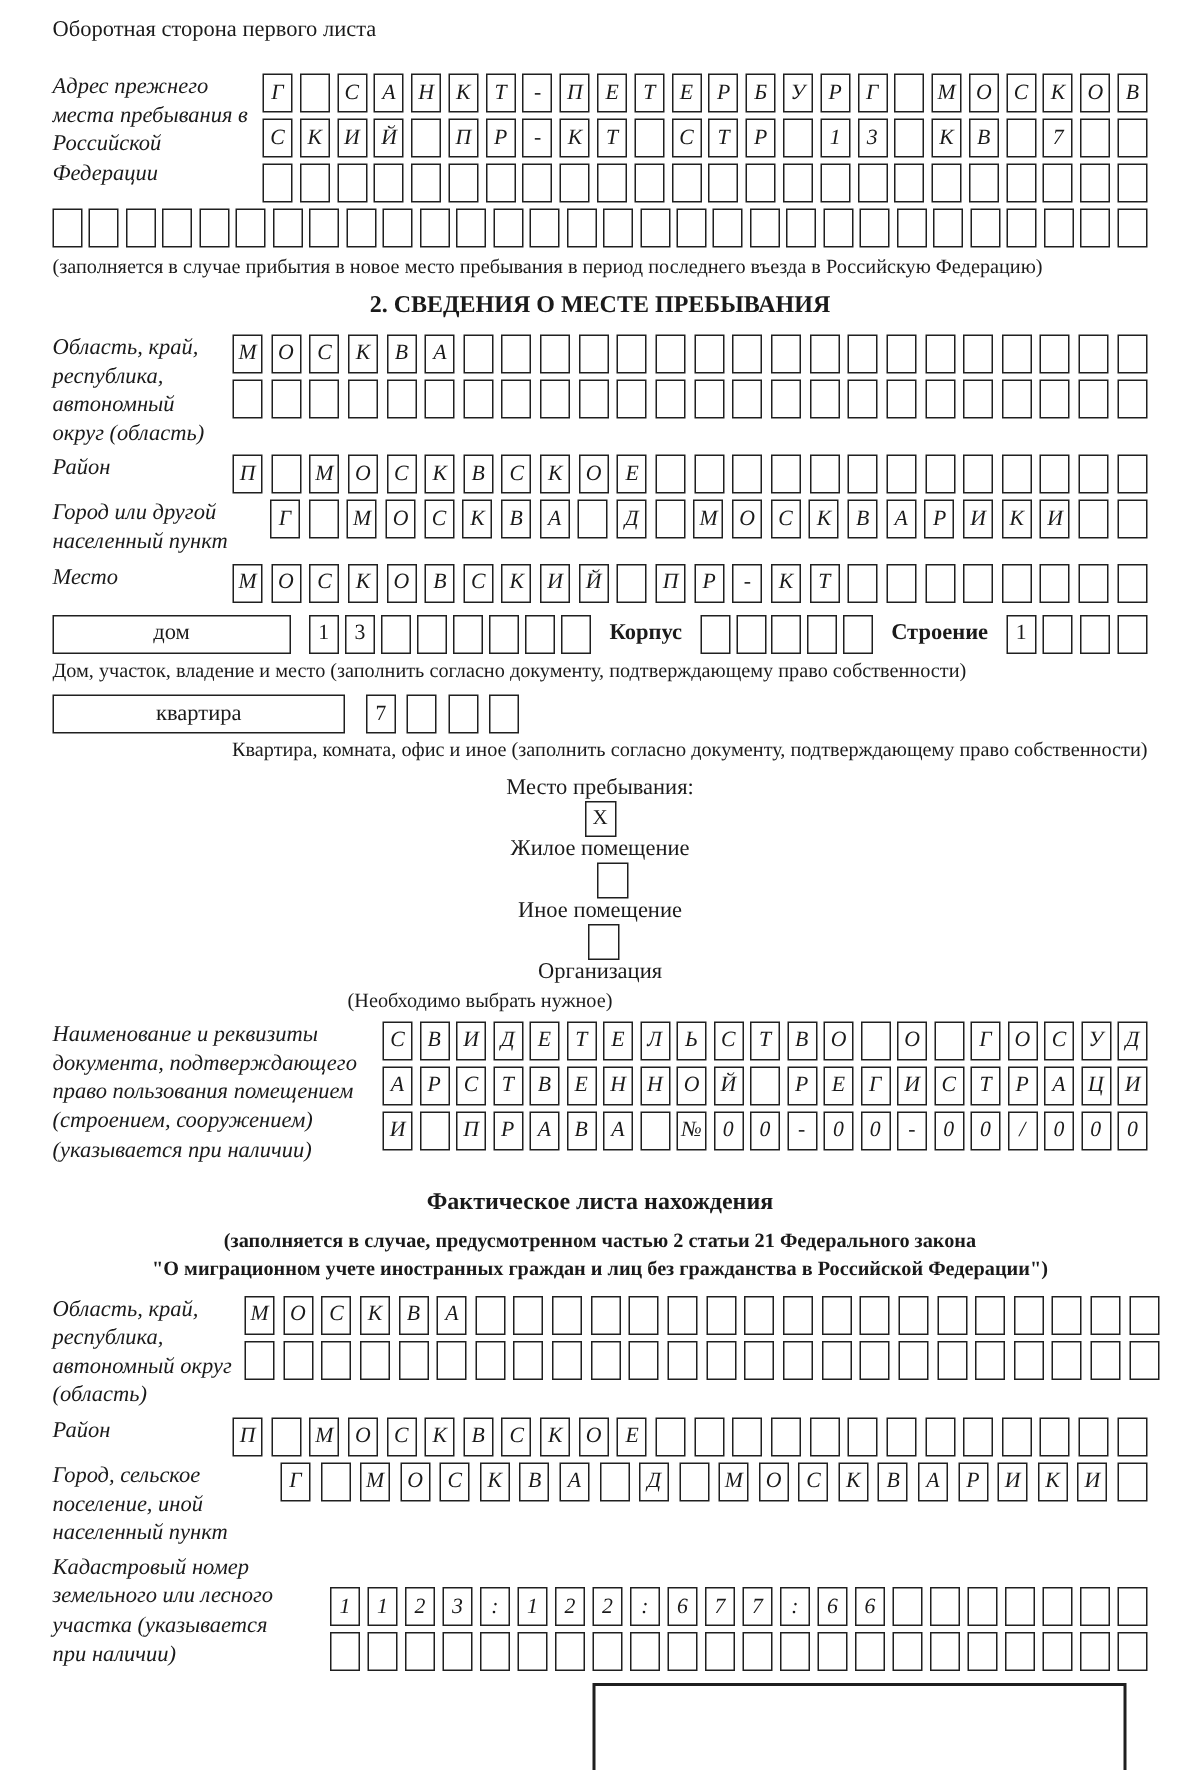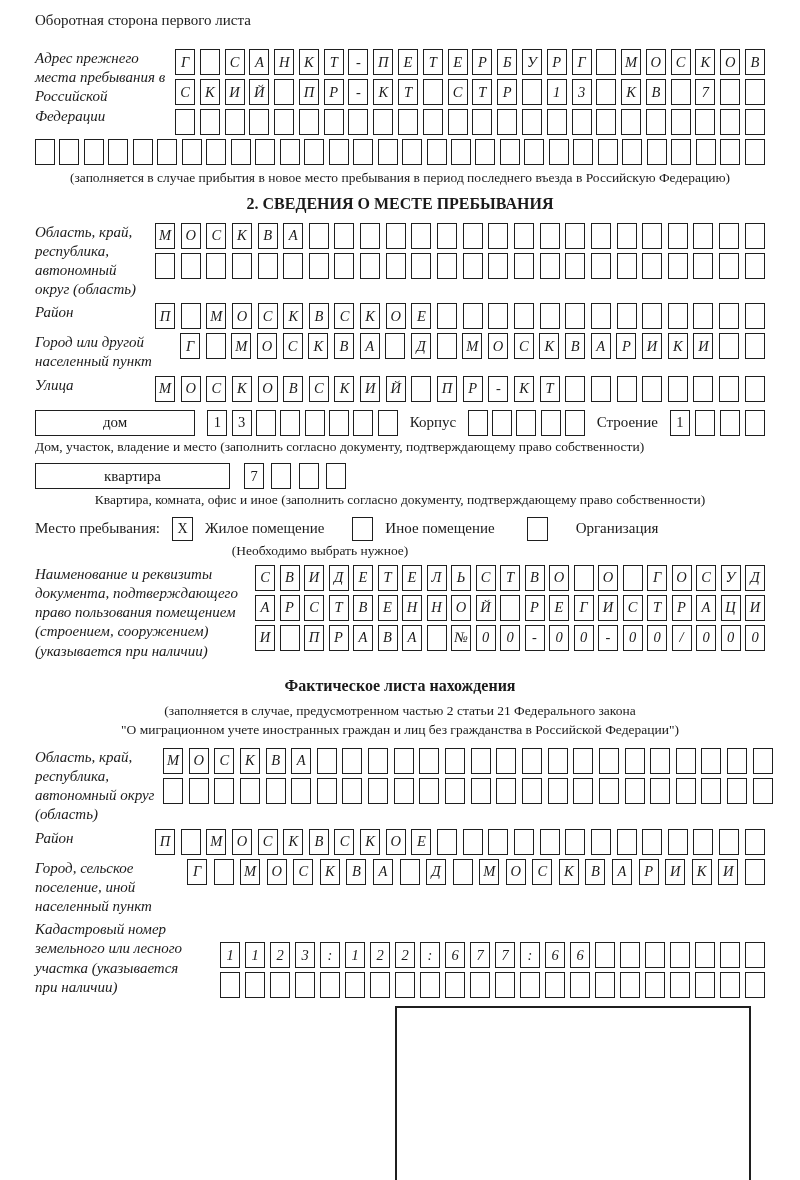--- a/index.html
+++ b/index.html
@@ -30,7 +30,7 @@
   .w578 { width:578px; }
   .w545 { width:545px; }
 
-  .caption { font-size:13.5px; text-align:center; margin:2px 0 8px 0; line-height:1.3; }
+  .caption { font-size:13.5px; text-align:left; margin:2px 0 8px 0; line-height:1.3; }
   .sec-title { text-align:center; font-weight:bold; font-size:16px; margin:6px 0 10px 0; }
 
   .inline-row { display:flex; align-items:center; width:730px; margin:8px 0 2px 0; }

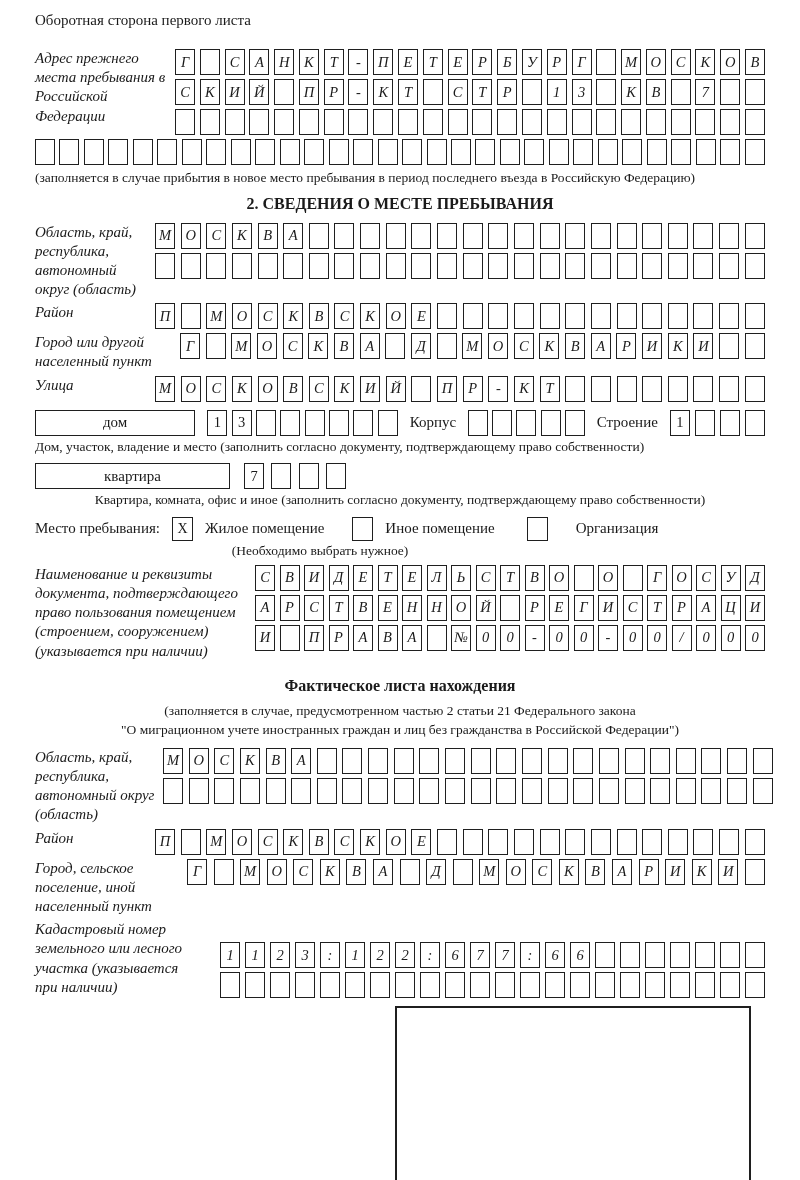--- a/index.html
+++ b/index.html
@@ -305,7 +305,7 @@
 </div>
 
 <div class="fieldrow">
-  <div class="flabel" style="width:112px;">Улица</div>
+  <div class="flabel" style="width:112px;">Место</div>
   <div class="cells w610">
       <div class="cell">М</div>
       <div class="cell">О</div>

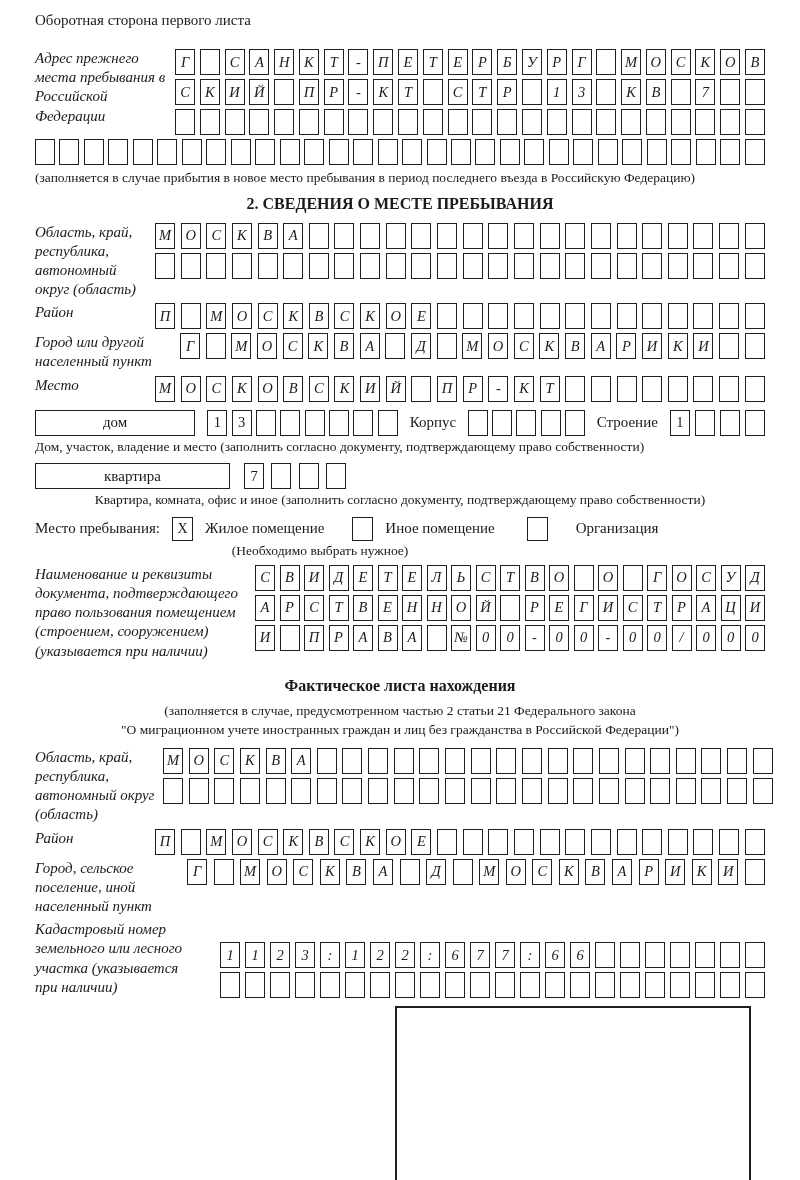--- a/index.html
+++ b/index.html
@@ -45,7 +45,7 @@
   .g5 { width:120px; }
   .g4 { width:98px; }
   .g4a { width:102px; margin-left:14px; }
-  .inline-lab { font-size:15px; margin:0 12px; }
+  .inline-lab { font-size:15px; margin:0 12px;font-weight:bold; }
 
   .stay-row { display:flex; align-items:center; margin:8px 0 2px 0; font-size:15px; }
   .chk {

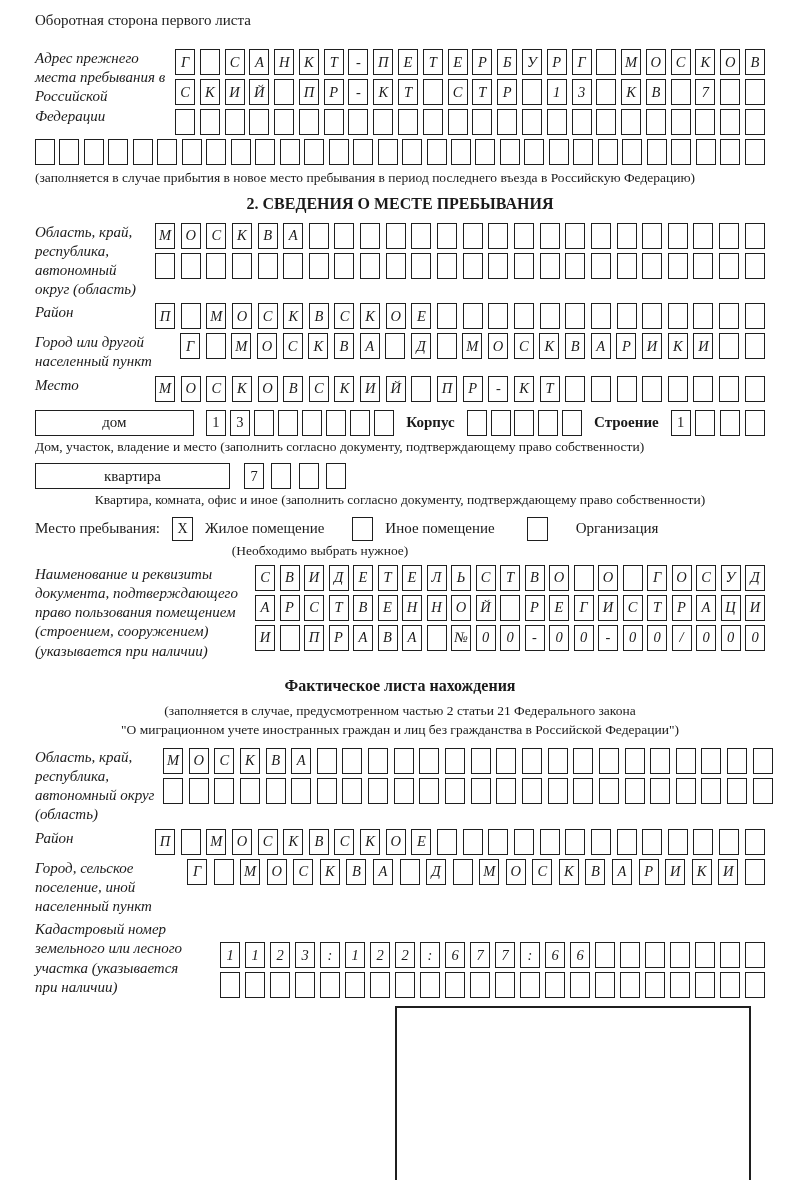--- a/index.html
+++ b/index.html
@@ -373,7 +373,7 @@
       <div class="cell"></div>
     </div>
 </div>
-<div class="caption" style="text-align:center;">Квартира, комната, офис и иное (заполнить согласно документу, подтверждающему право собственности)</div>
+<div class="caption" style="text-align:right;">Квартира, комната, офис и иное (заполнить согласно документу, подтверждающему право собственности)</div>
 
 <div class="stay-row">
   <span>Место пребывания:</span>

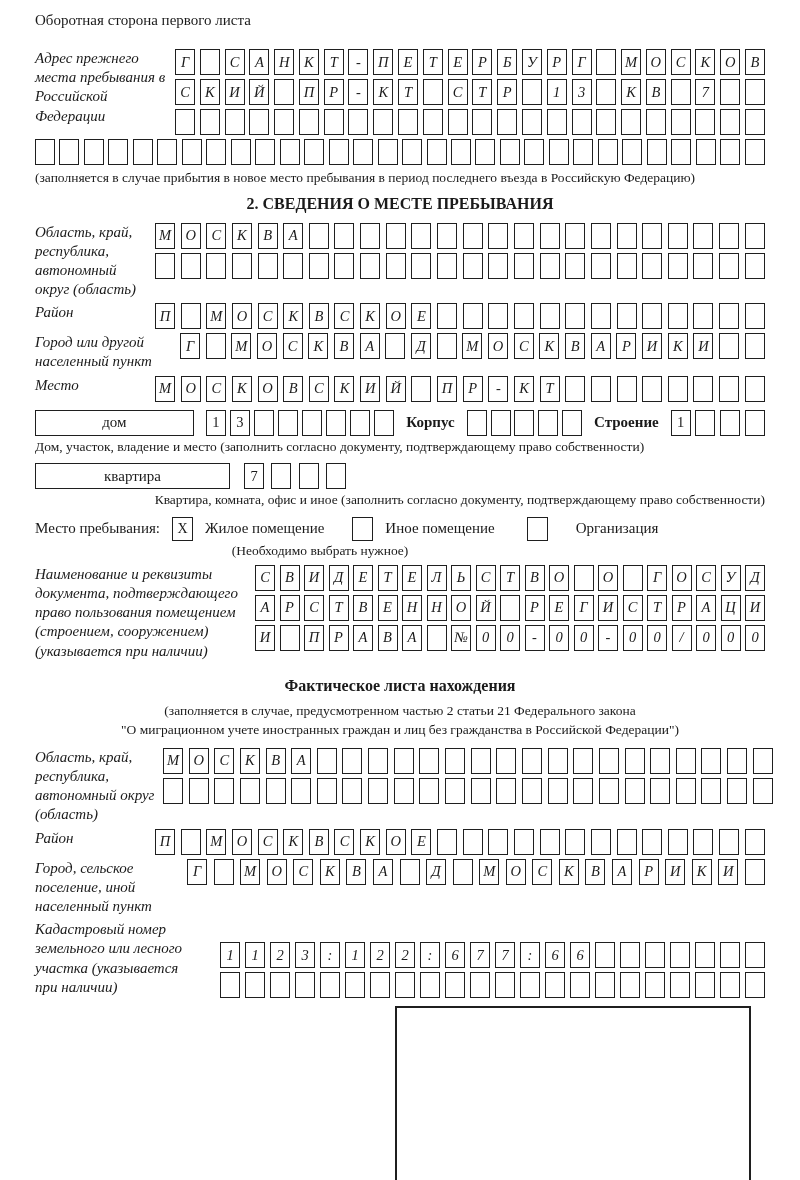--- a/index.html
+++ b/index.html
@@ -47,7 +47,7 @@
   .g4a { width:102px; margin-left:14px; }
   .inline-lab { font-size:15px; margin:0 12px;font-weight:bold; }
 
-  .stay-row { display:flex; align-items:center; margin:8px 0 2px 0; font-size:15px; }
+  .stay-row { display:flex; align-items:center; margin:8px 0 2px 0; font-size:15px;flex-direction:column; }
   .chk {
     width:21px; height:24px; border:1.8px solid #1f1f1f; display:flex;
     align-items:center; justify-content:center; font-size:14px; margin:0 12px 0 12px;

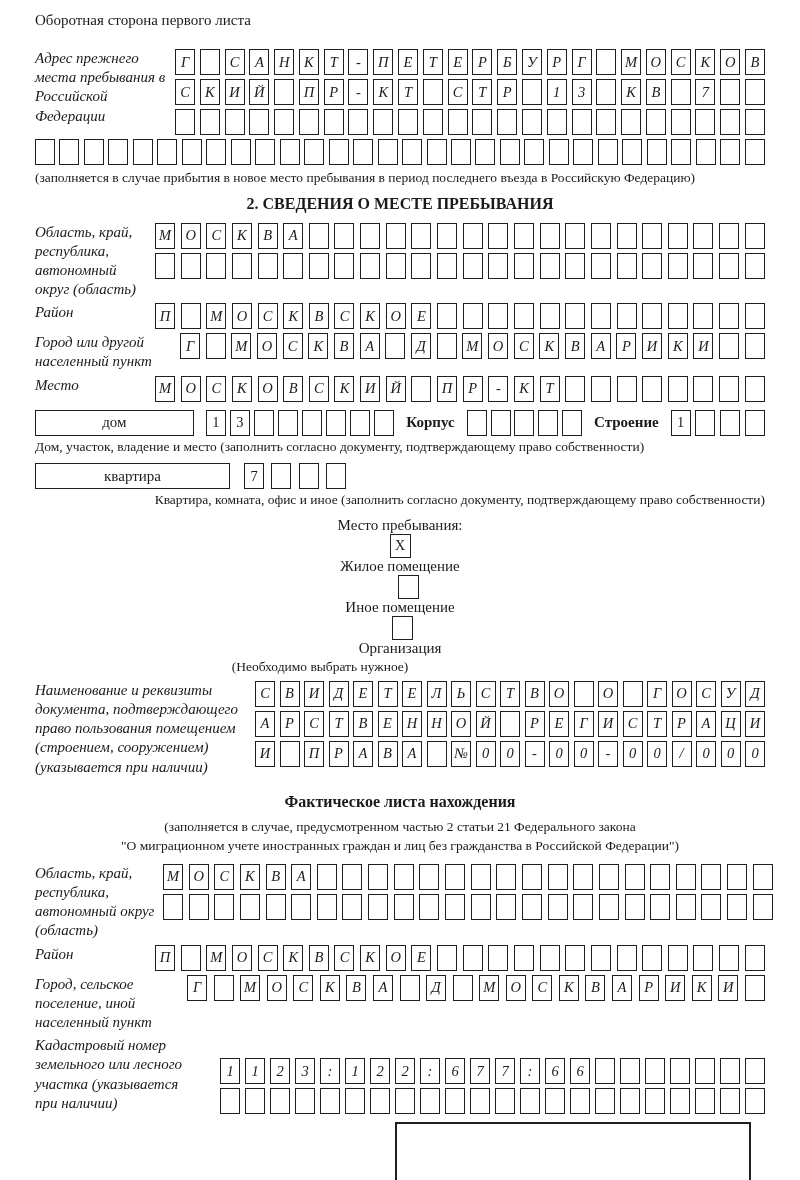--- a/index.html
+++ b/index.html
@@ -55,7 +55,7 @@
   }
   .stay-note { font-size:13.5px; text-align:center; width:300px; margin-left:135px; margin-bottom:6px; }
 
-  .fact-cap { text-align:center; font-size:13.5px; line-height:1.45; margin-bottom:8px; }
+  .fact-cap { text-align:center; font-size:13.5px; line-height:1.45; margin-bottom:8px;font-weight:bold; }
 
   .mark-box {
     width:356px; height:177px; border:2px solid #1f1f1f;

